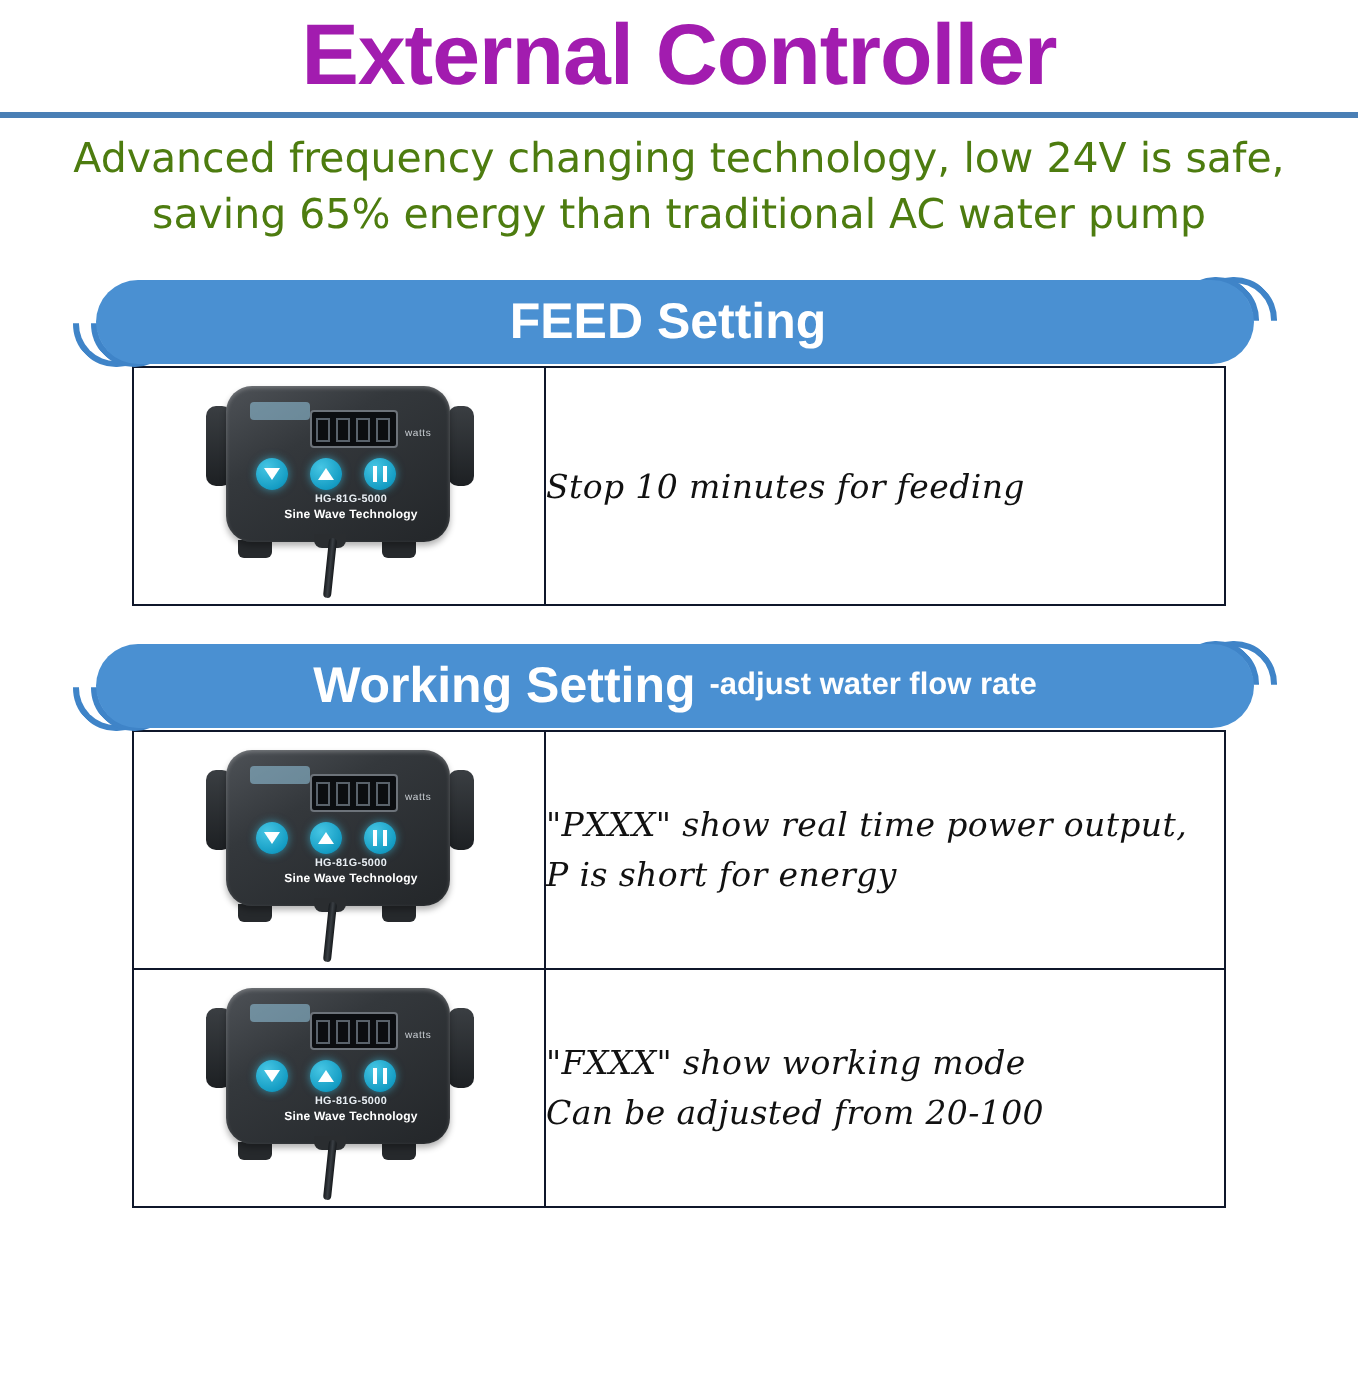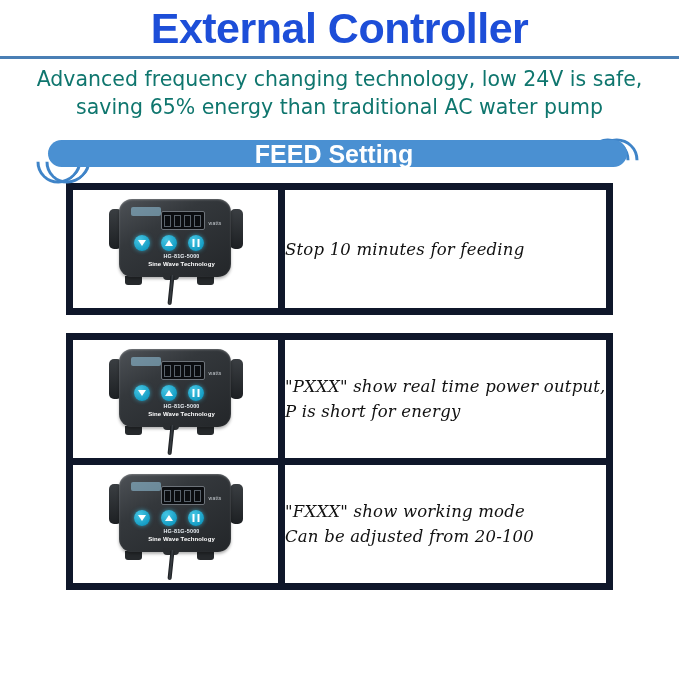--- a/index.html
+++ b/index.html
@@ -14,7 +14,7 @@
   
   .page-title{
     text-align:center;
-    color:#1d4ed8;
+    color:#a21caf;
     font-size:43px;
     font-weight:bold;
     letter-spacing:-0.5px;

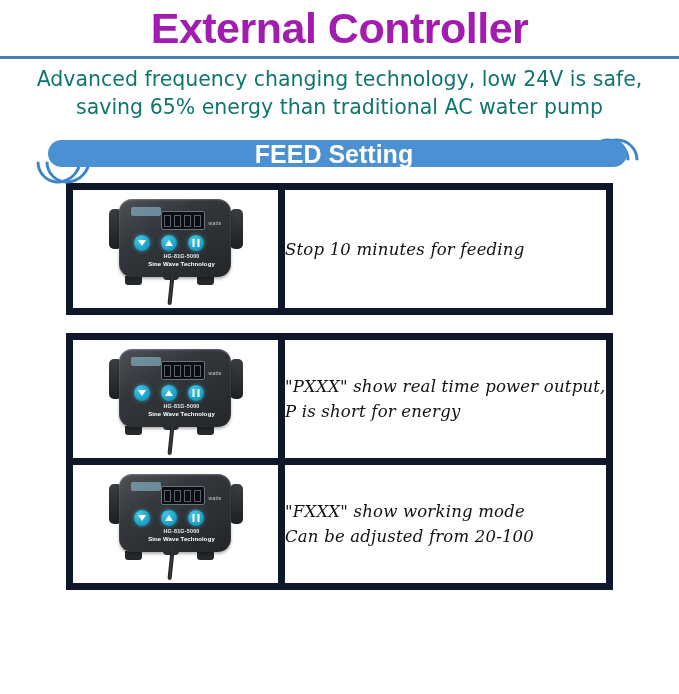--- a/index.html
+++ b/index.html
@@ -30,7 +30,7 @@
   }
   .subtitle{
     text-align:center;
-    color:#0f766e;
+    color:#4d7c0f;
     font-size:20.5px;
     line-height:28px;
     padding:6px 10px 0 10px;

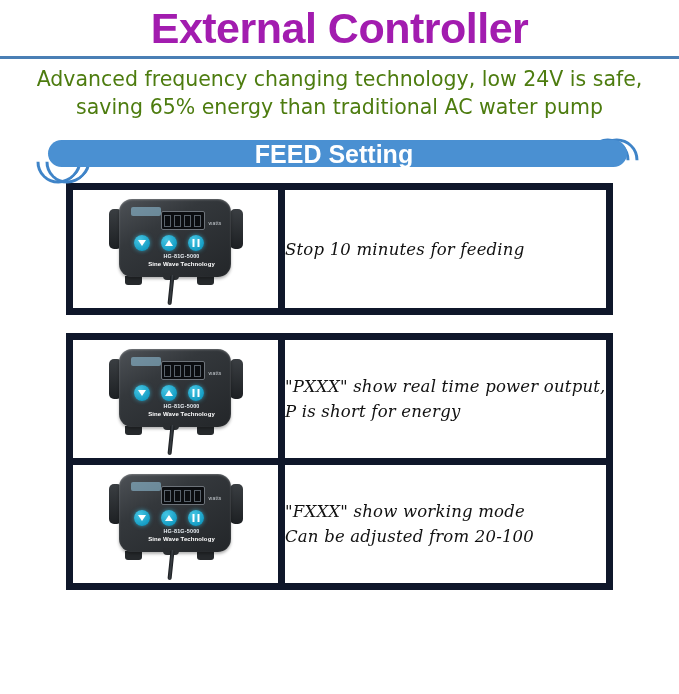--- a/index.html
+++ b/index.html
@@ -64,7 +64,7 @@
   .pill{
     position:absolute;
     left:12px;right:12px;top:1px;
-    height:27px;
+    height:42px;
     background:#4a90d2;
     border-radius:21px;
     display:flex;

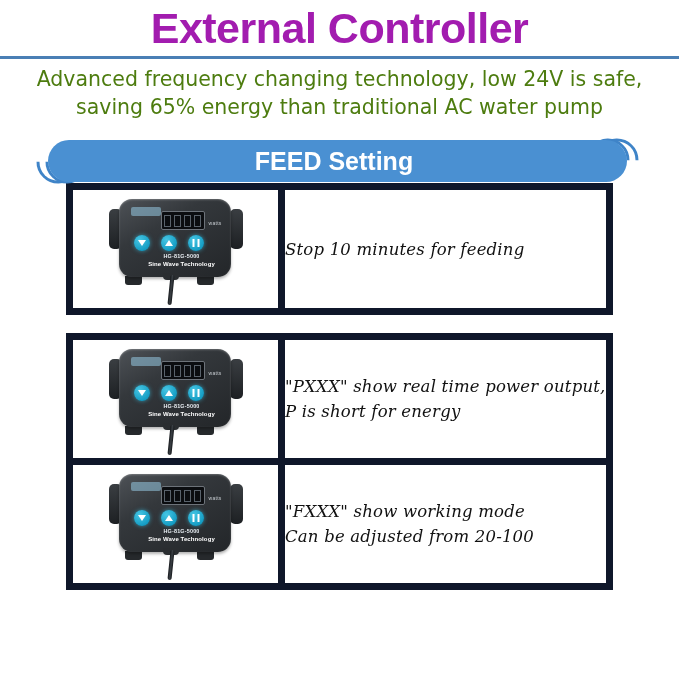--- a/index.html
+++ b/index.html
@@ -100,7 +100,7 @@
   }
   .tbl tr{ }
   .tbl td{
-    border:7px solid #0f172a;
+    border:1px solid #0f172a;
     padding:0;
     vertical-align:middle;
   }

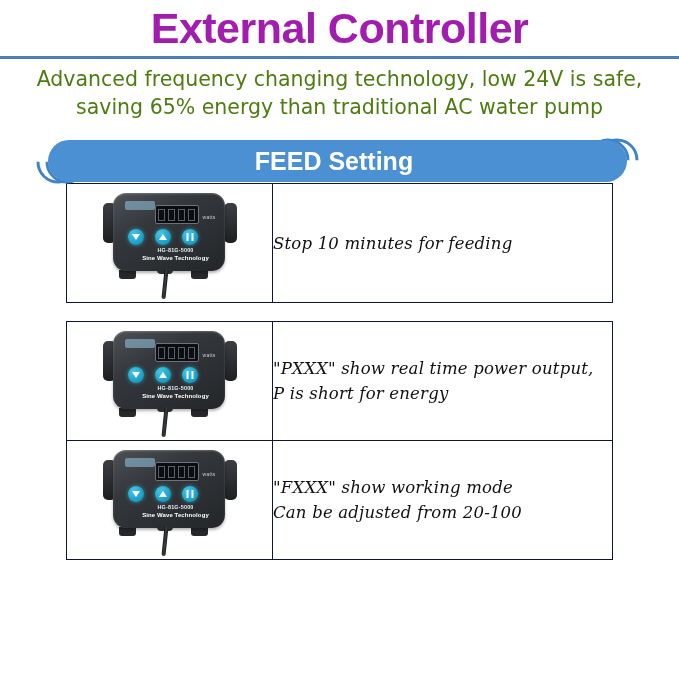--- a/index.html
+++ b/index.html
@@ -313,6 +313,16 @@
 </div>
 
 <div class="section">
+  <div class="banner-wrap">
+    <span class="arc arc-l1"></span>
+    <span class="arc arc-l2"></span>
+    <span class="arc arc-r1"></span>
+    <span class="arc arc-r2"></span>
+    <div class="pill">
+      <span class="pill-main">Working Setting</span>
+      <span class="pill-sub">-adjust water flow rate</span>
+    </div>
+  </div>
 
   <table class="tbl">
     <tbody>

